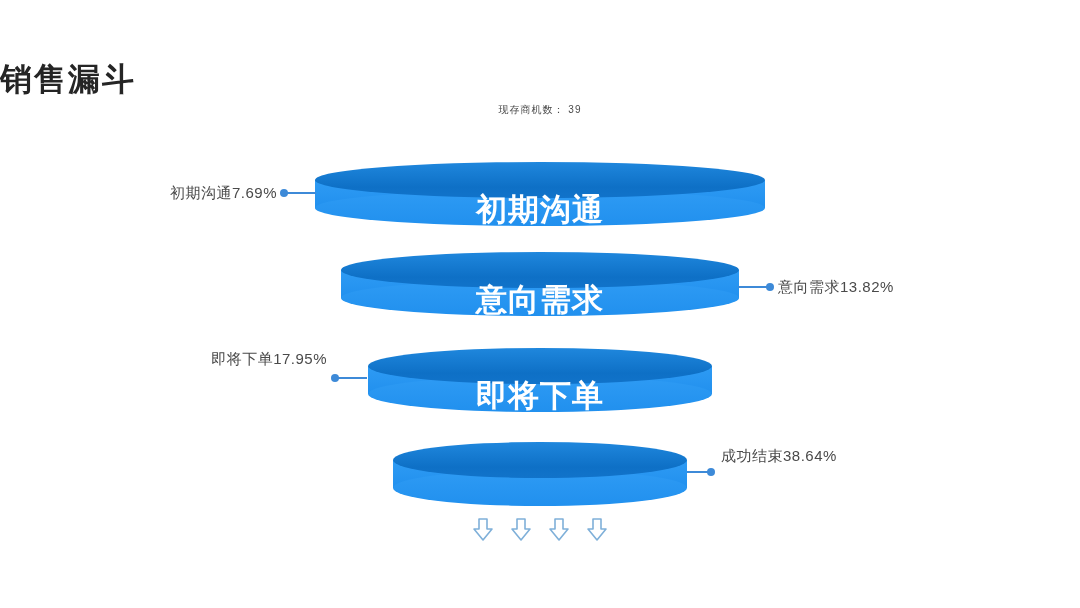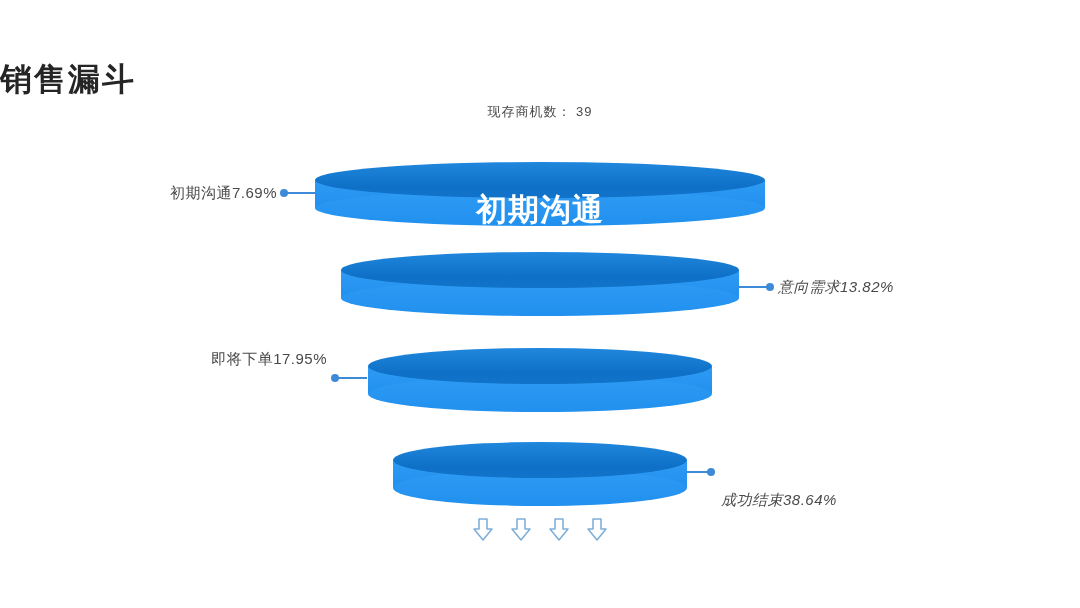--- a/index.html
+++ b/index.html
@@ -28,7 +28,7 @@
     top: 103px; left: 0;
     width: 100%;
     text-align: center;
-    font-size: 13px;
+    font-size: 10px;
     color: #4a4a4a;
     letter-spacing: 1px;
   }

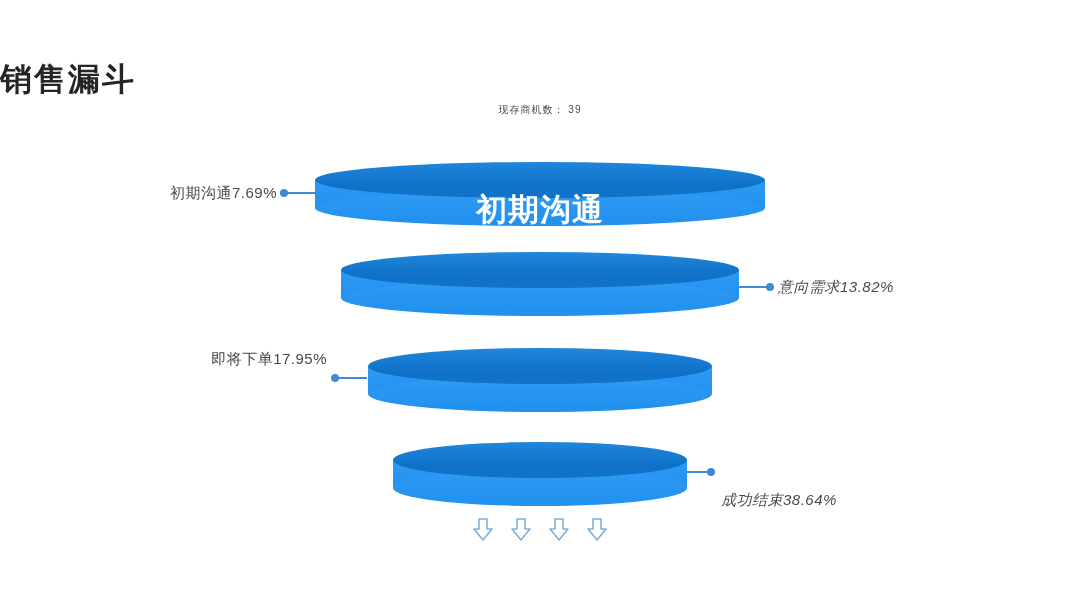--- a/index.html
+++ b/index.html
@@ -132,6 +132,7 @@
   </svg>
 
   <div class="stage-label" style="top:197px">初期沟通</div>
+  <div class="stage-label" style="top:287px">意向需求</div>
 
   <div class="annotation left" style="top:183px; right:803px">初期沟通7.69%</div>
   <div class="annotation right" style="top:277px; left:778px">意向需求13.82%</div>

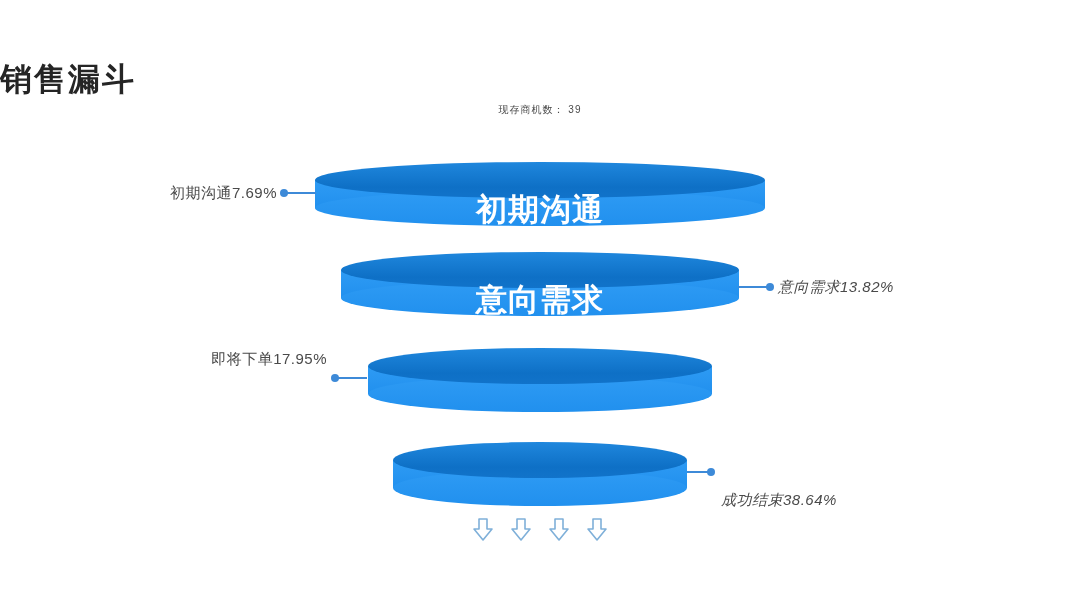--- a/index.html
+++ b/index.html
@@ -57,7 +57,7 @@
     white-space: nowrap;
   }
   .annotation.left  { text-align: right; }
-  .annotation.right { text-align: left; font-style: italic; }
+  .annotation.right { text-align: left; }
   .arrows-row {
     position: absolute;
     top: 517px; left: 0;

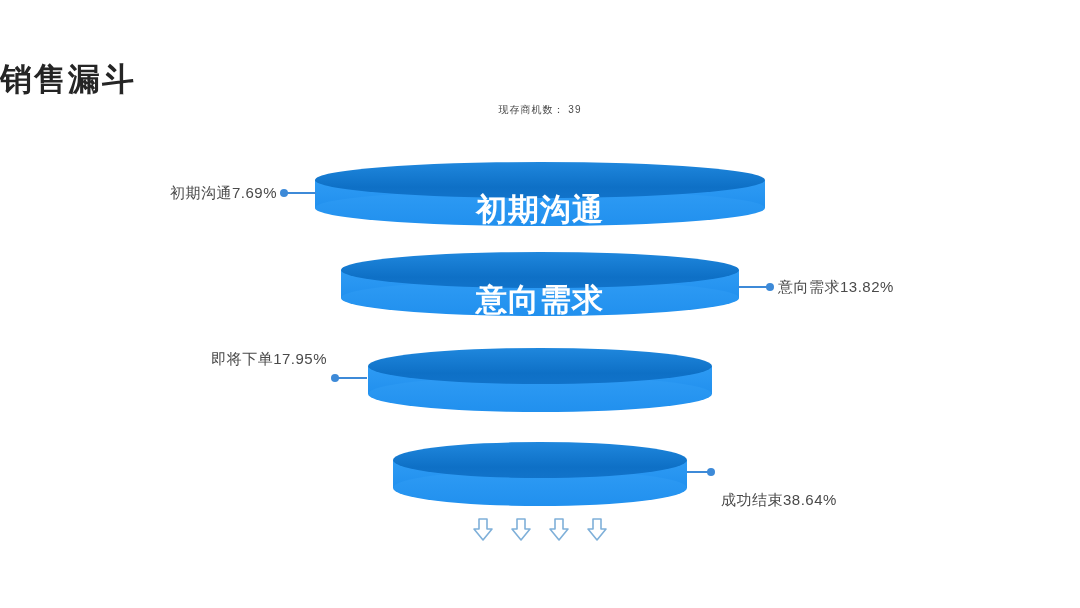--- a/index.html
+++ b/index.html
@@ -133,6 +133,7 @@
 
   <div class="stage-label" style="top:197px">初期沟通</div>
   <div class="stage-label" style="top:287px">意向需求</div>
+  <div class="stage-label" style="top:383px">即将下单</div>
 
   <div class="annotation left" style="top:183px; right:803px">初期沟通7.69%</div>
   <div class="annotation right" style="top:277px; left:778px">意向需求13.82%</div>

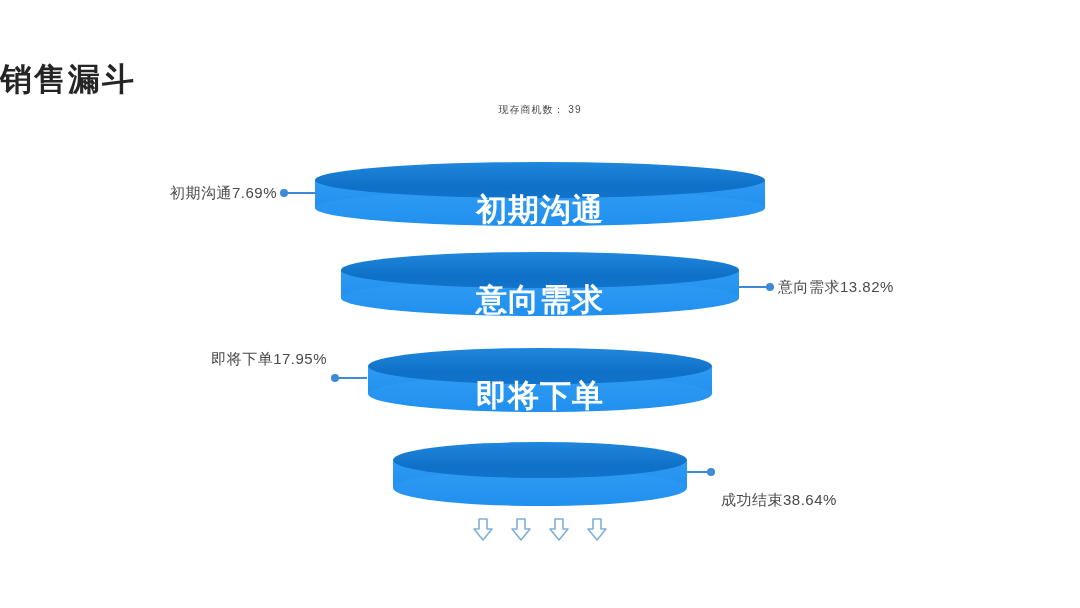--- a/index.html
+++ b/index.html
@@ -138,7 +138,7 @@
   <div class="annotation left" style="top:183px; right:803px">初期沟通7.69%</div>
   <div class="annotation right" style="top:277px; left:778px">意向需求13.82%</div>
   <div class="annotation left" style="top:349px; right:753px">即将下单17.95%</div>
-  <div class="annotation right" style="top:490px; left:721px">成功结束38.64%</div>
+  <div class="annotation right" style="top:446px; left:721px">成功结束38.64%</div>
 
   <div class="arrows-row">
     <svg class="arrow-icon" width="24" height="26" viewBox="0 0 24 26">

